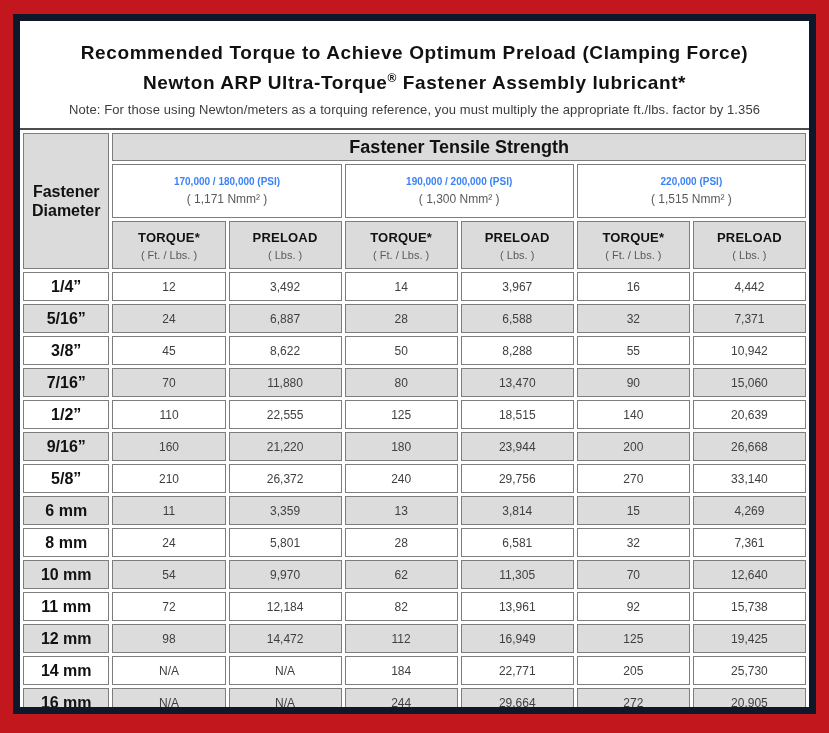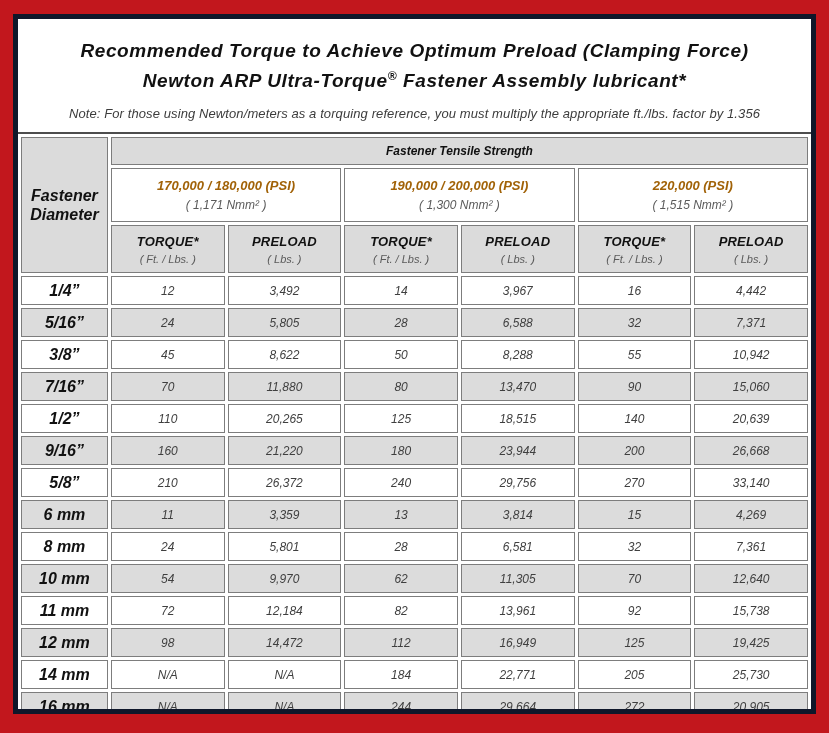--- a/index.html
+++ b/index.html
@@ -19,11 +19,10 @@
     height: 100%;
     box-sizing: border-box;
     background: #ffffff;
-    border: 5px solid #0f172a;
+    border: 7px solid #0f172a;
     display: flex;
     flex-direction: column;
     overflow: hidden;
-    font-style: italic;
   }
   .title-block {
     text-align: center;

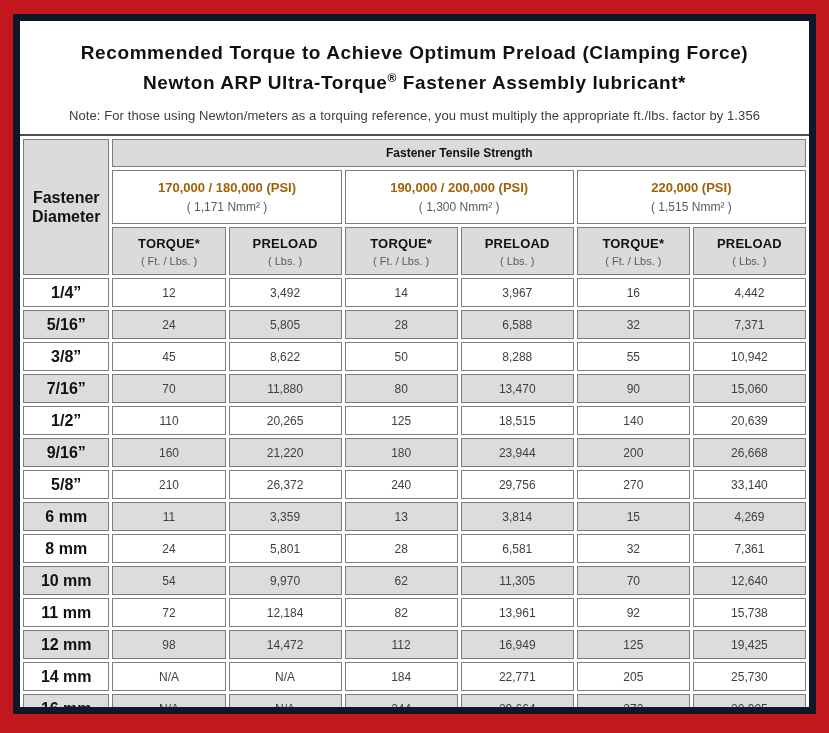--- a/index.html
+++ b/index.html
@@ -41,7 +41,7 @@
     line-height: 0;
   }
   .note {
-    margin-top: 10px;
+    margin-top: 4px;
     font-size: 13px;
     color: #3c3c3c;
     letter-spacing: 0.1px;

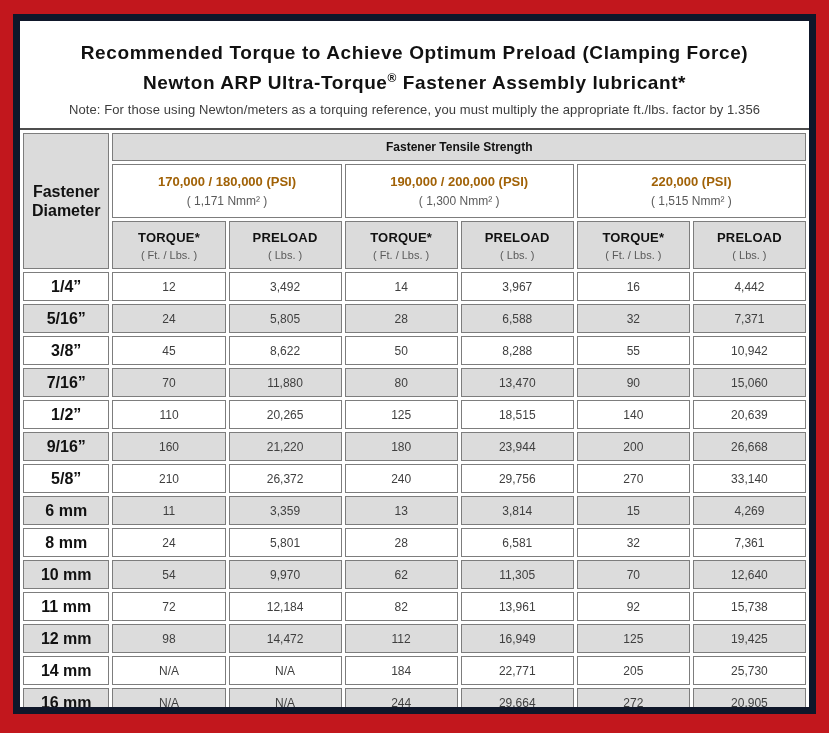--- a/index.html
+++ b/index.html
@@ -75,7 +75,7 @@
     padding-bottom: 9px;
   }
   th.tensile {
-    font-size: 12px;
+    font-size: 18px;
     font-weight: bold;
     color: #111;
     height: 26px;

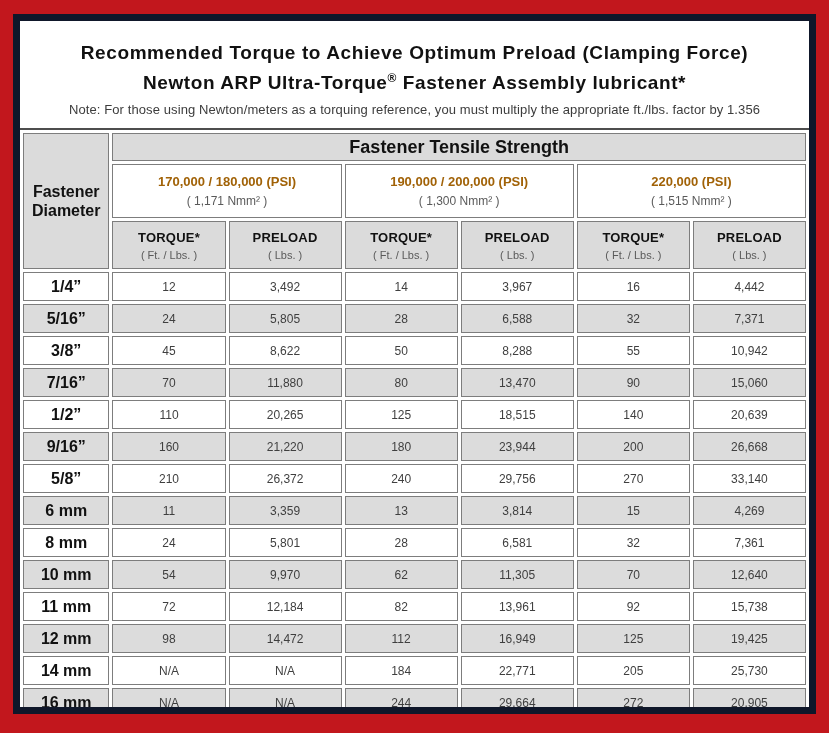--- a/index.html
+++ b/index.html
@@ -81,7 +81,7 @@
     height: 26px;
   }
   th.psi-cell { height: 52px; font-weight: normal; }
-  .psi-main { font-size: 13px; font-weight: bold; color: #a16207; display: block; margin-bottom: 5px; }
+  .psi-main { font-size: 10px; font-weight: bold; color: #3b82f6; display: block; margin-bottom: 5px; }
   .psi-sub  { font-size: 12px; color: #5a5a5a; display: block; }
   th.colhead { height: 46px; font-weight: normal; }
   .colhead-main { font-size: 13px; font-weight: bold; color: #111; display: block; margin-bottom: 4px; letter-spacing: 0.2px; }

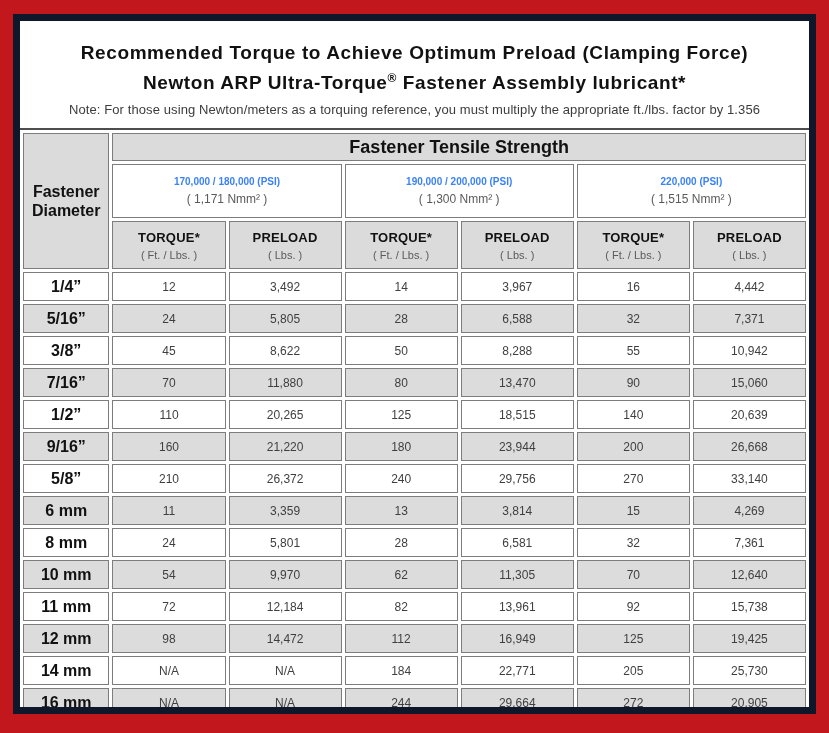--- a/index.html
+++ b/index.html
@@ -175,7 +175,7 @@
           <tr class="row-gray">
             <td class="diam">5/16”</td>
             <td>24</td>
-            <td>5,805</td>
+            <td>6,887</td>
             <td>28</td>
             <td>6,588</td>
             <td>32</td>

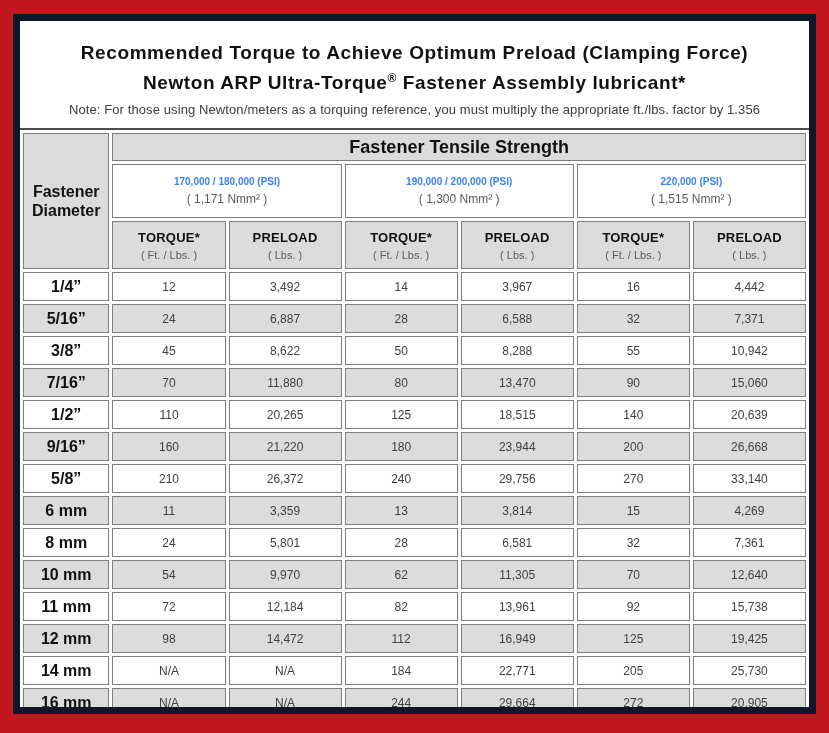--- a/index.html
+++ b/index.html
@@ -202,7 +202,7 @@
           <tr class="row-white">
             <td class="diam">1/2”</td>
             <td>110</td>
-            <td>20,265</td>
+            <td>22,555</td>
             <td>125</td>
             <td>18,515</td>
             <td>140</td>

